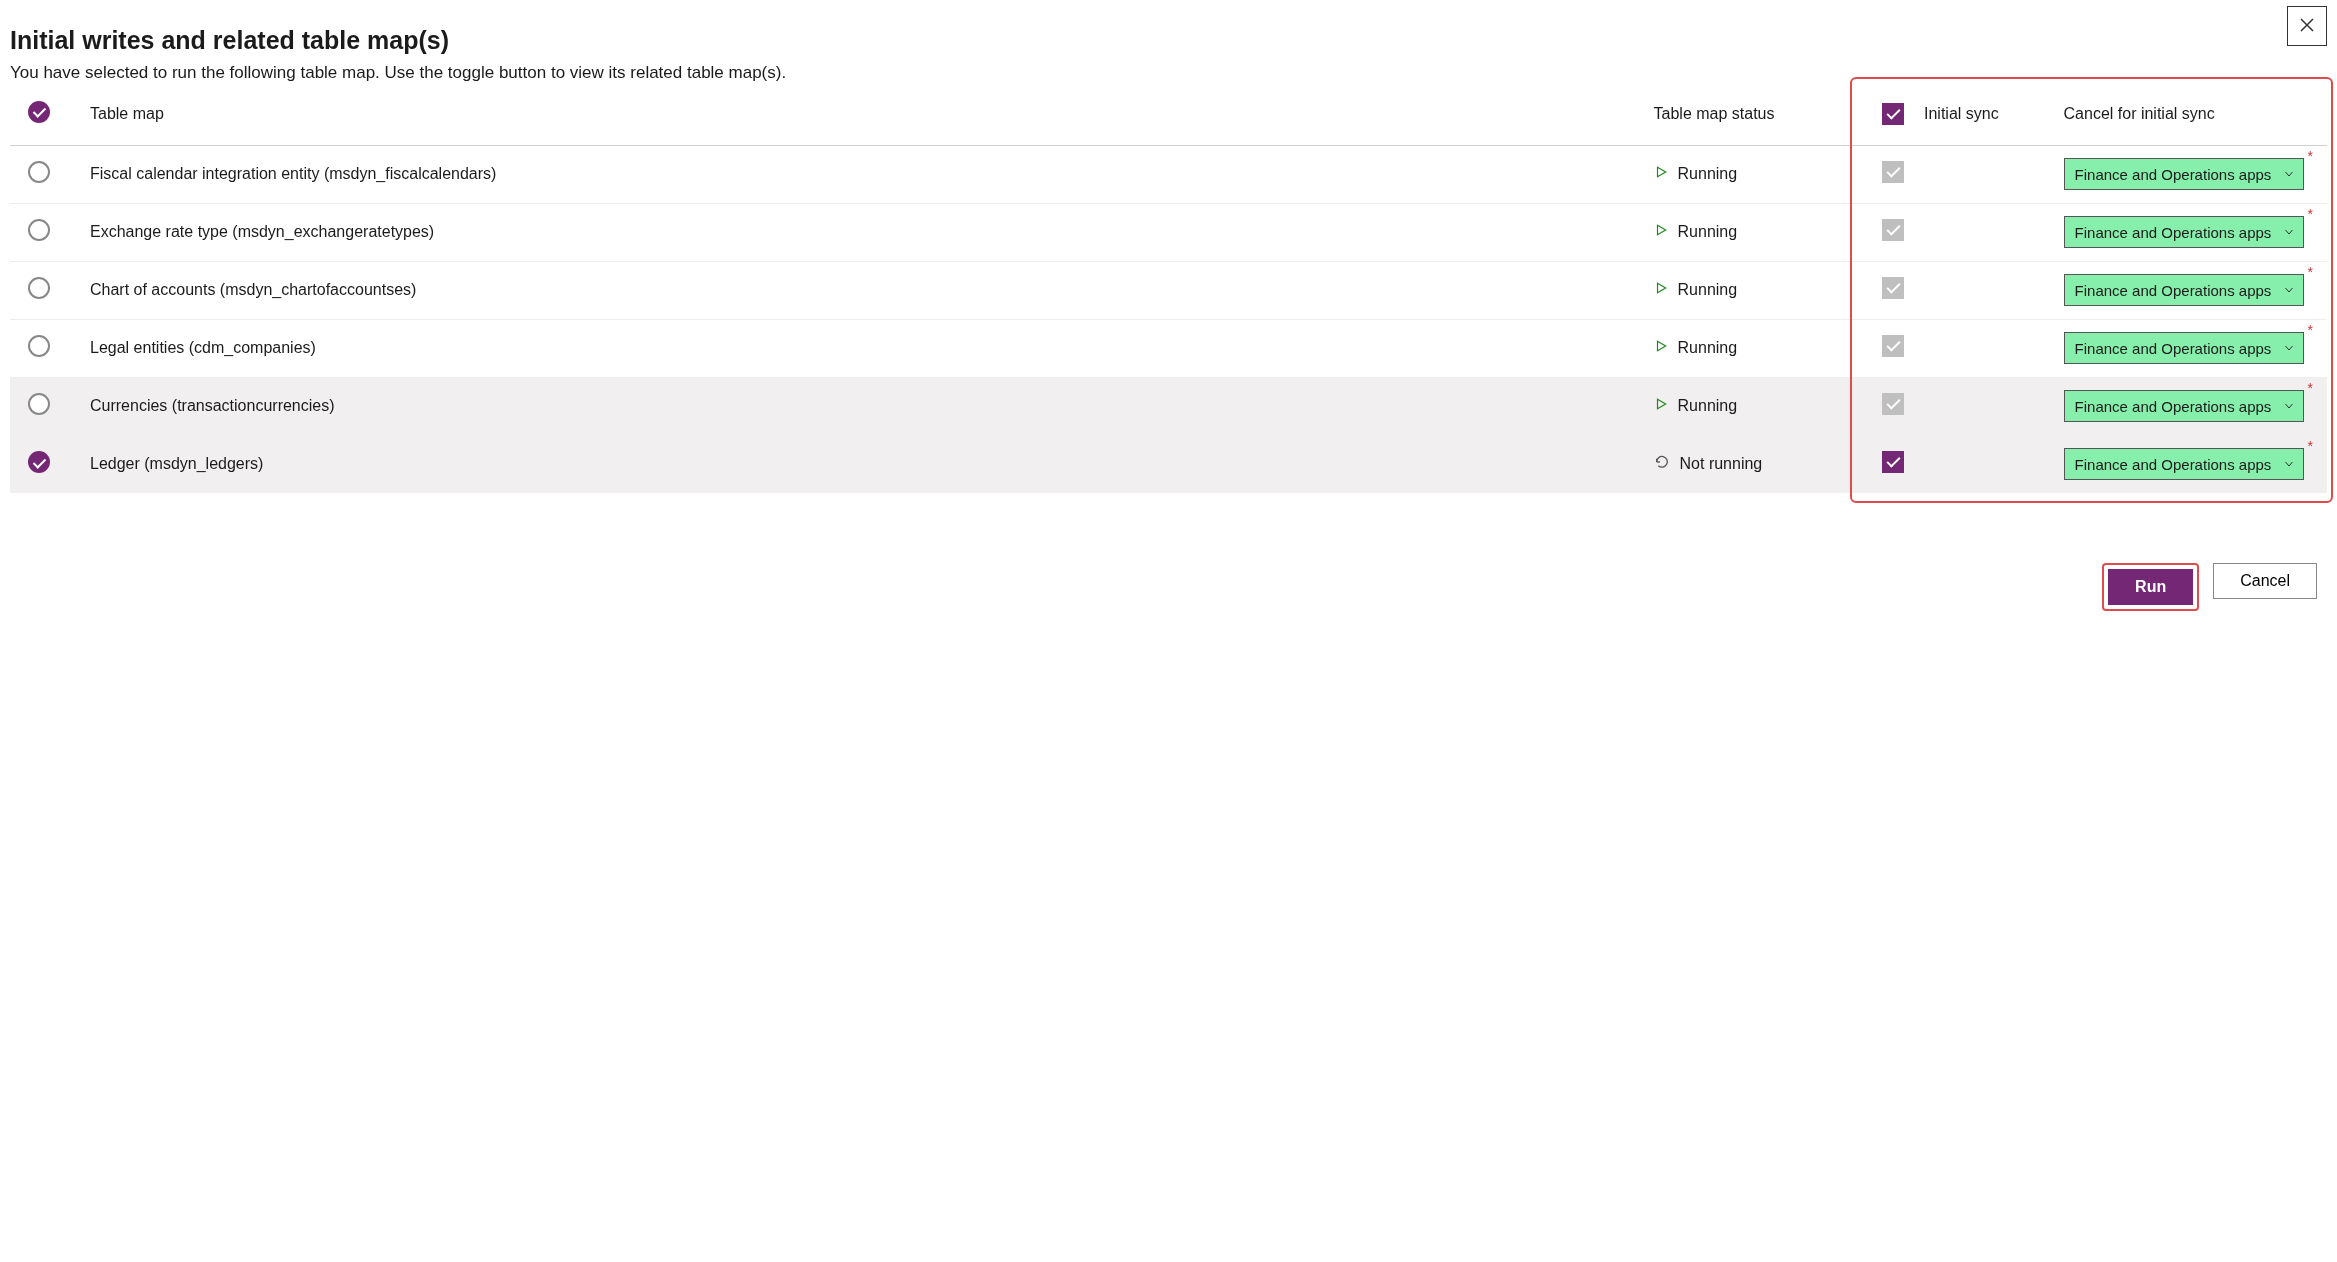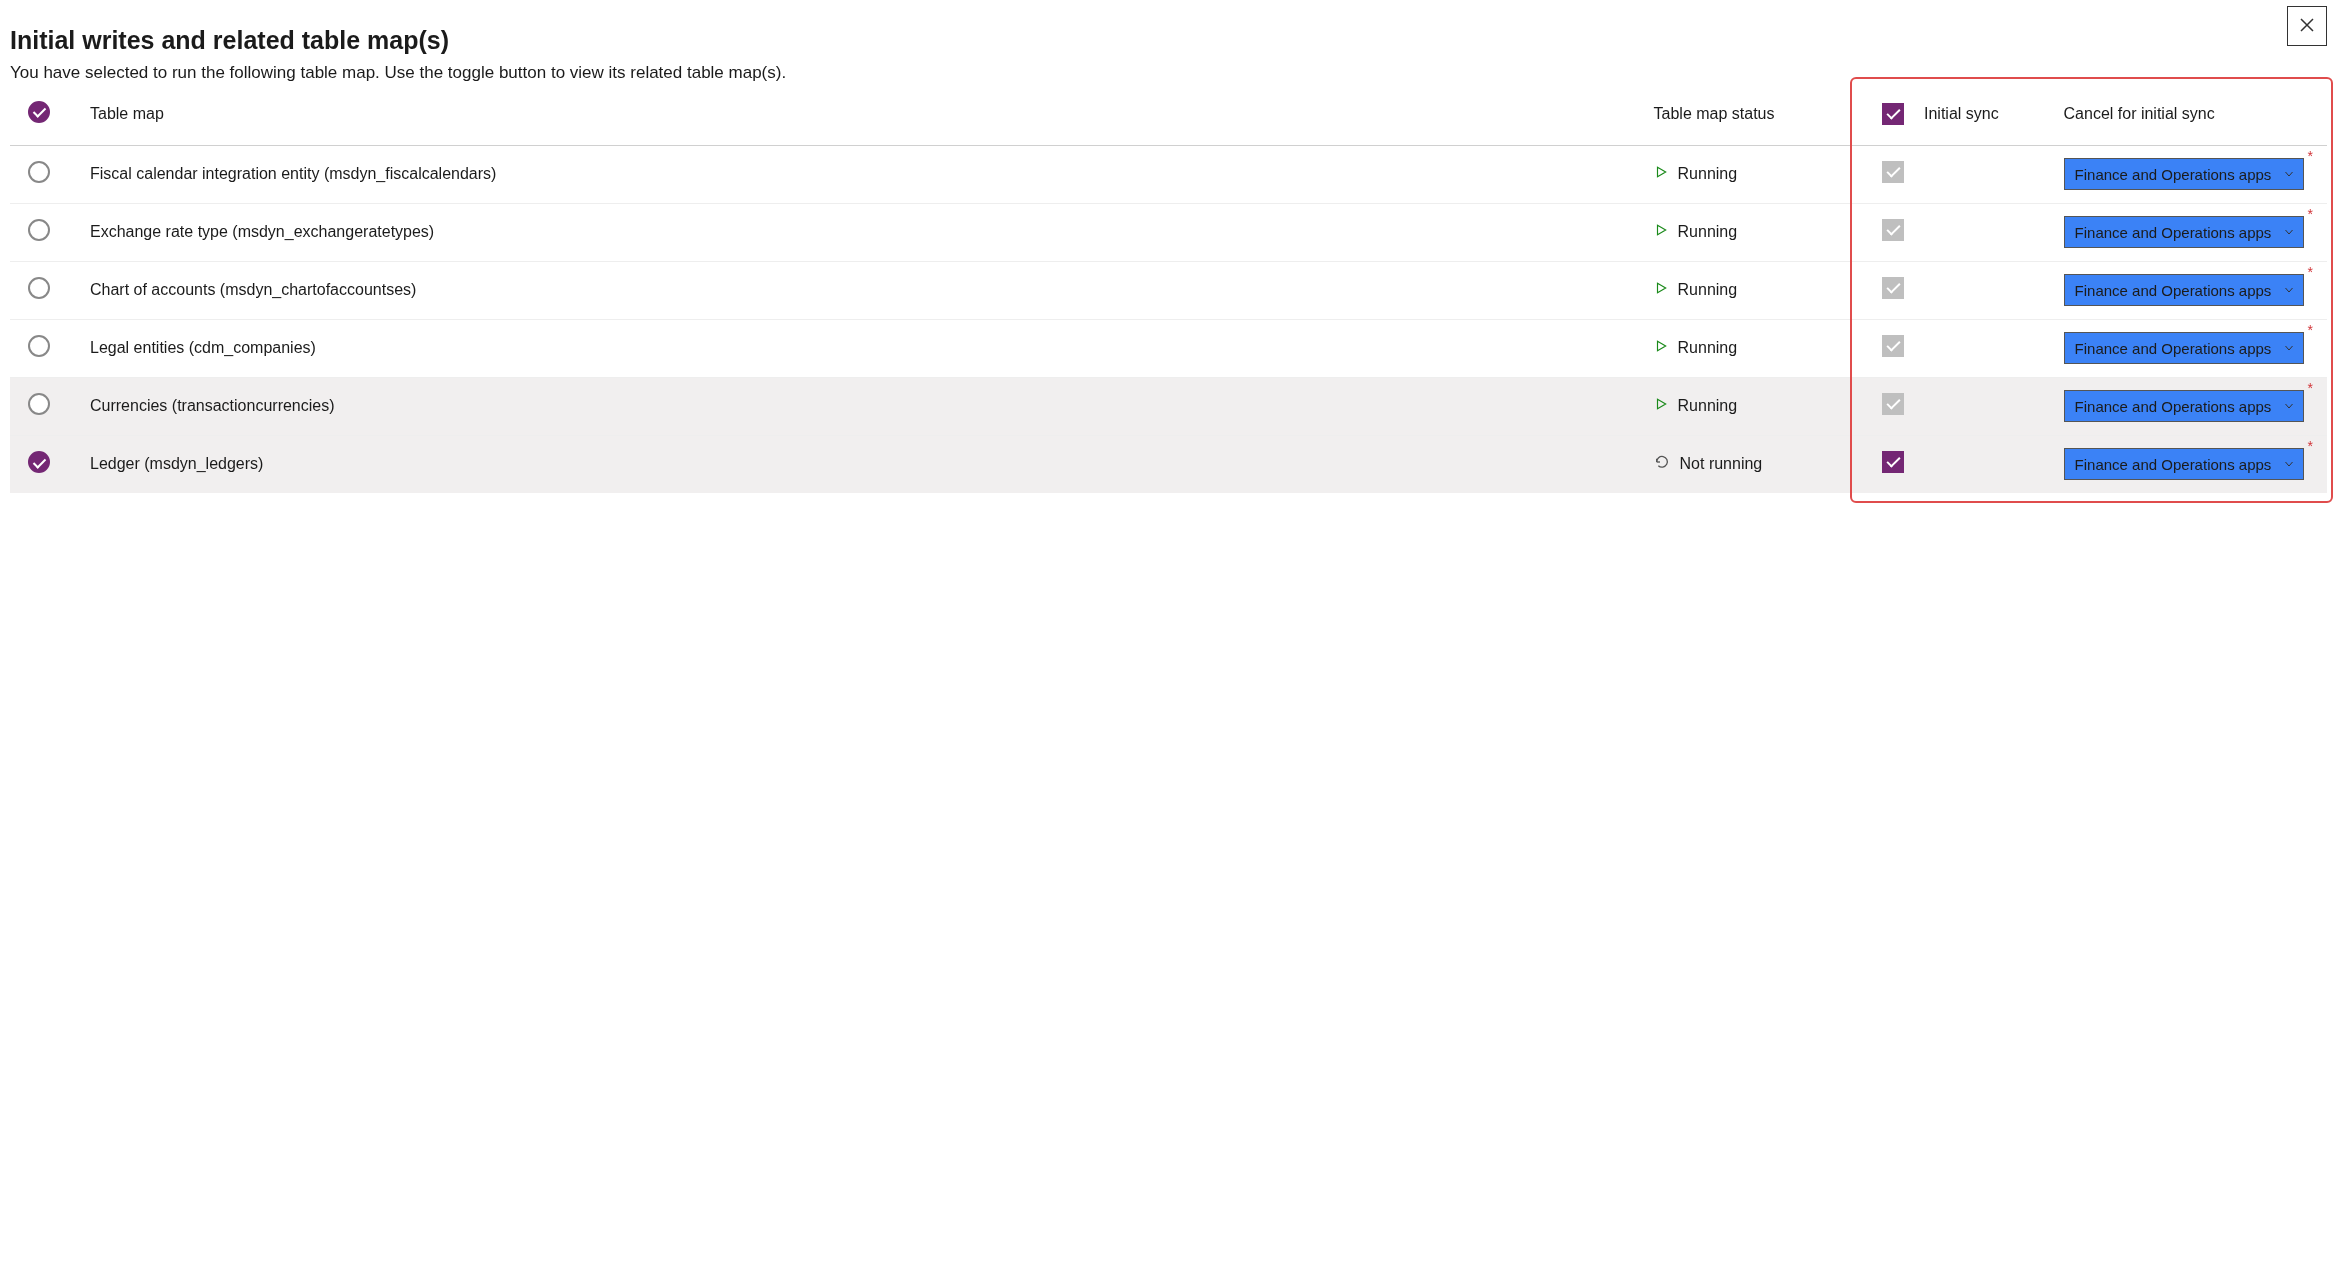--- a/index.html
+++ b/index.html
@@ -151,7 +151,7 @@
     padding: 0 8px 0 10px;
     width: 240px;
     cursor: pointer;
-    background: #3b82f6;
+    background: #86efac;
     font-size: 15px;
   }
   .master-select svg { width: 12px; height: 12px; }

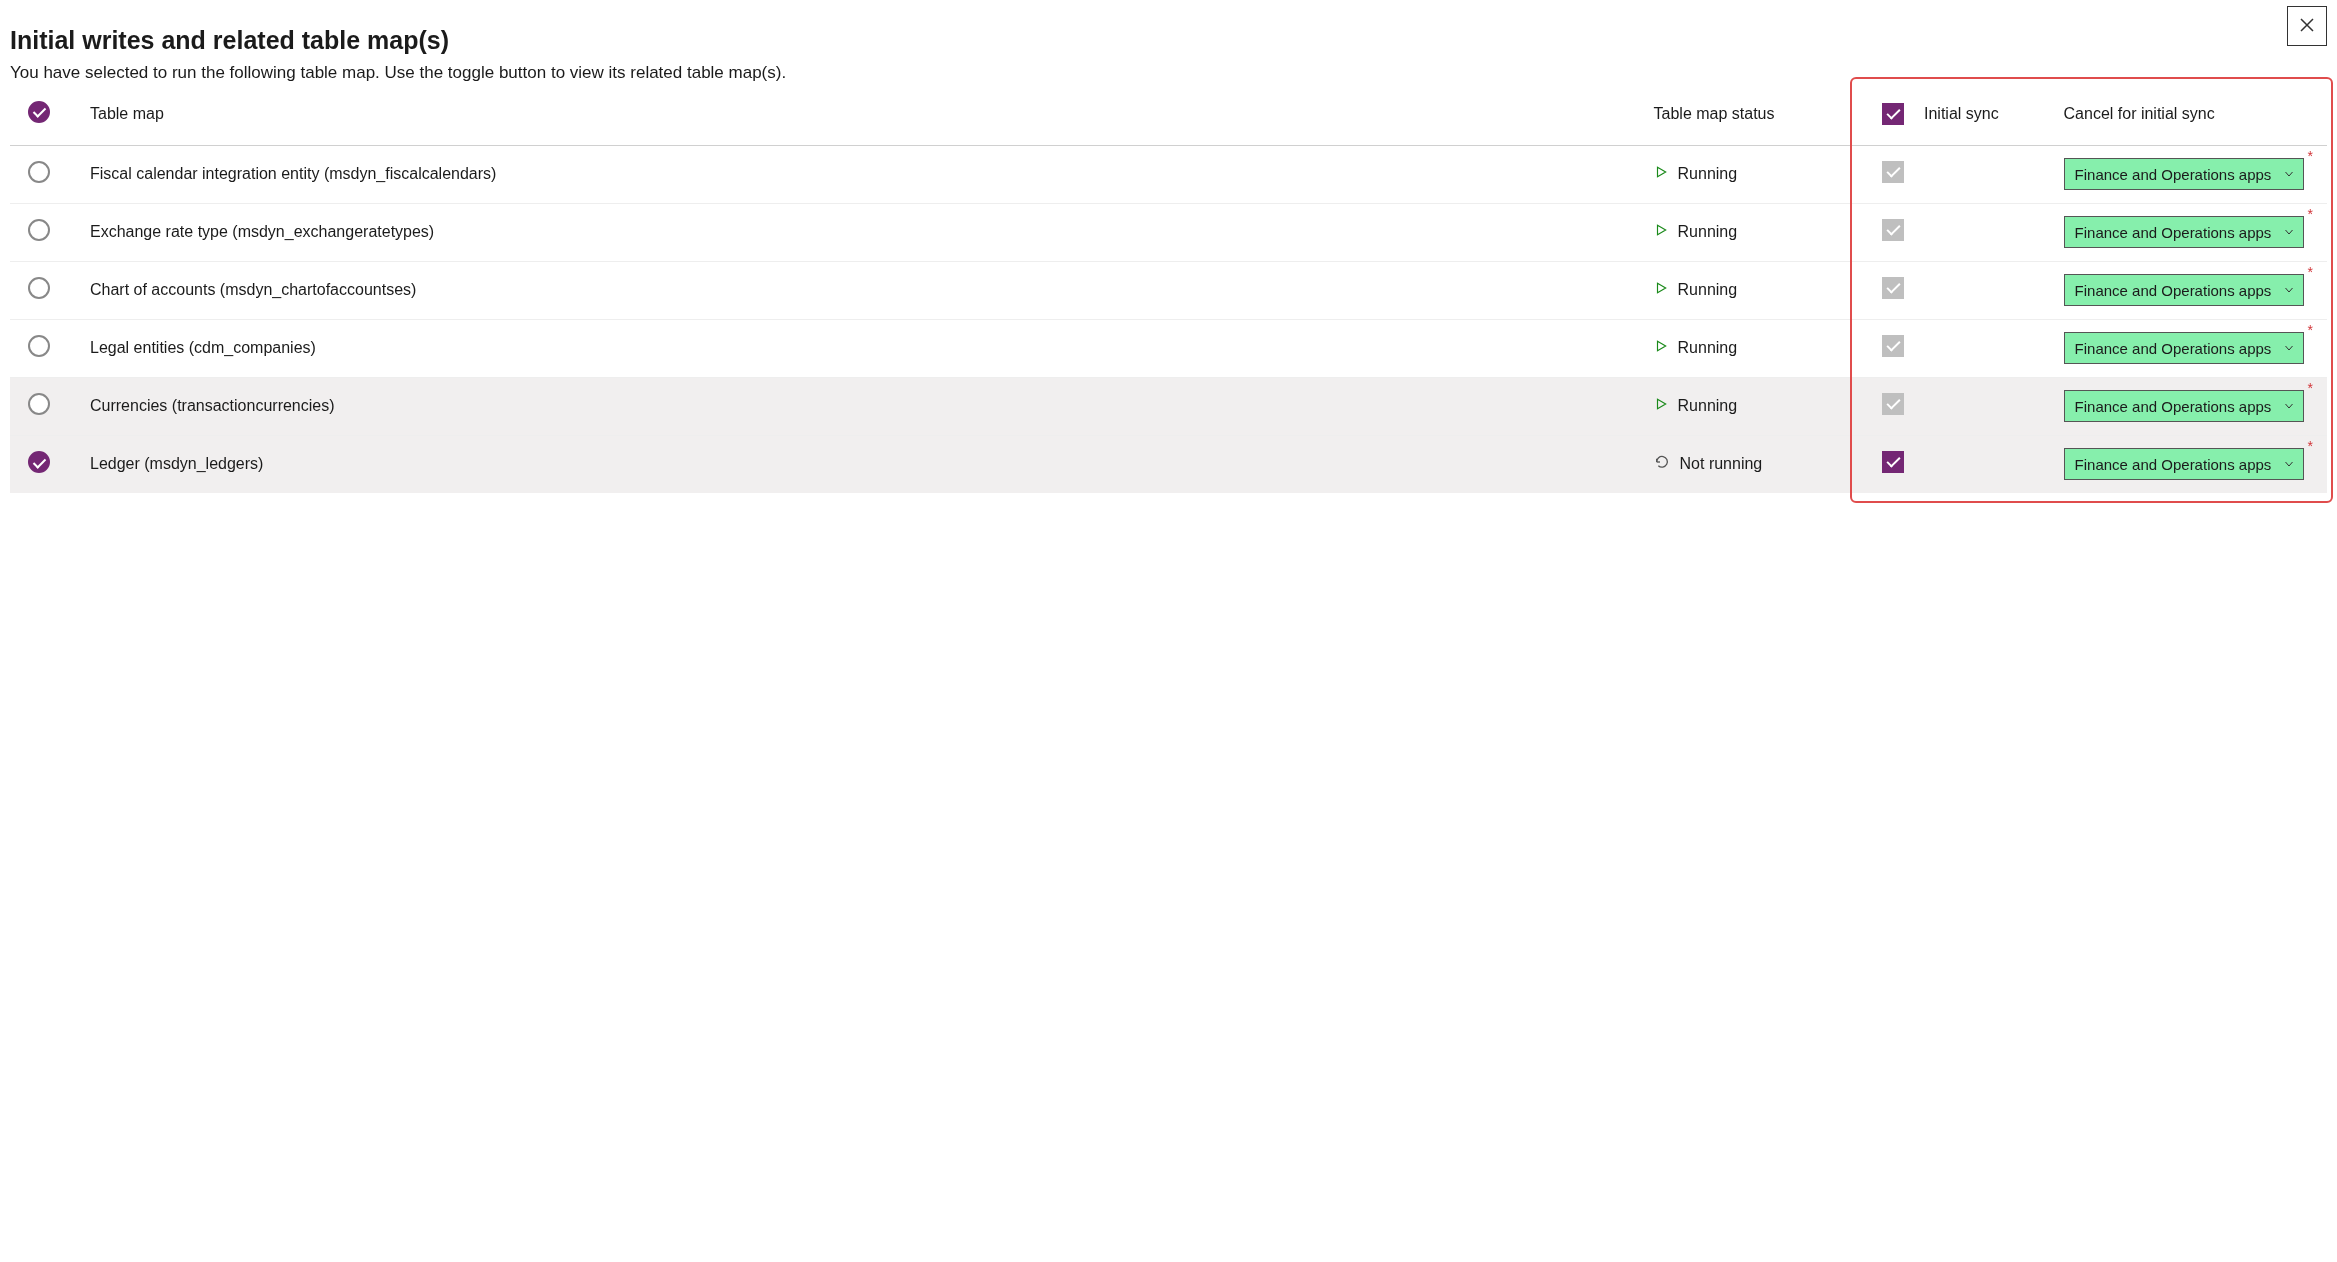--- a/index.html
+++ b/index.html
@@ -417,6 +417,12 @@
     <div class="hl-box" id="col-highlight" style="left: 1839.55px; top: -6px; width: 483.453px; height: 426px;"></div>
   </div>
 
+  <div class="footer">
+    <span class="run-wrap">
+      <button class="btn primary">Run</button>
+    </span>
+    <button class="btn">Cancel</button>
+  </div>
 
 </div>
 

